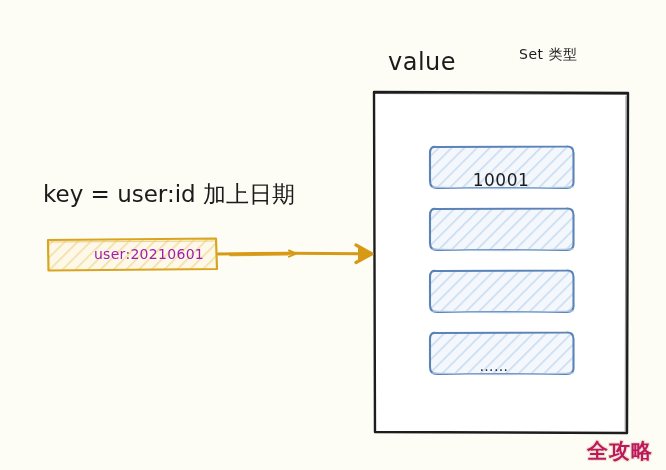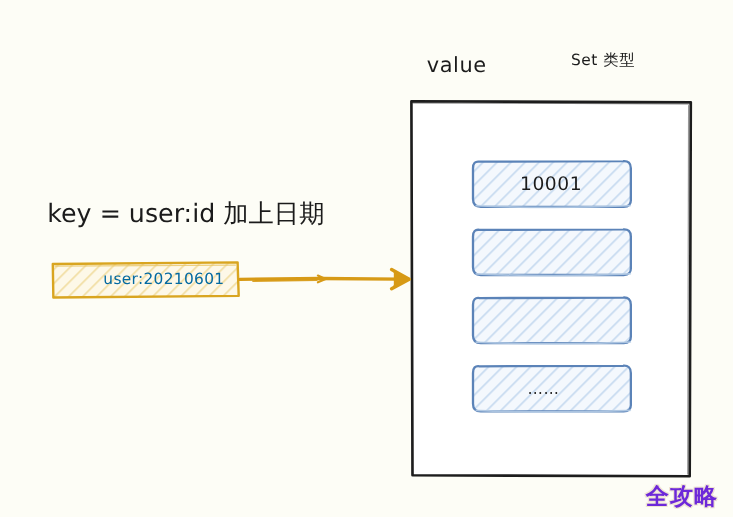--- a/index.html
+++ b/index.html
@@ -25,7 +25,7 @@
   
   .heading {
     color: #1b1b1b;
-    font-size: 19px;
+    font-size: 24px;
     letter-spacing: 0.5px;
     white-space: nowrap;
   }

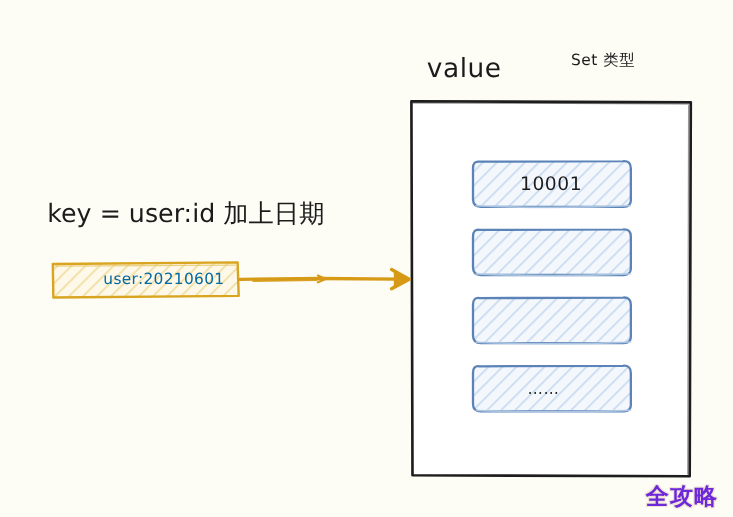--- a/index.html
+++ b/index.html
@@ -75,7 +75,7 @@
   }
   .value-item .vi-text {
     position: absolute;
-    left: 0; top: 0;
+    left: 0; top: 12px;
     width: 144px; height: 42px;
     display: flex;
     align-items: center;

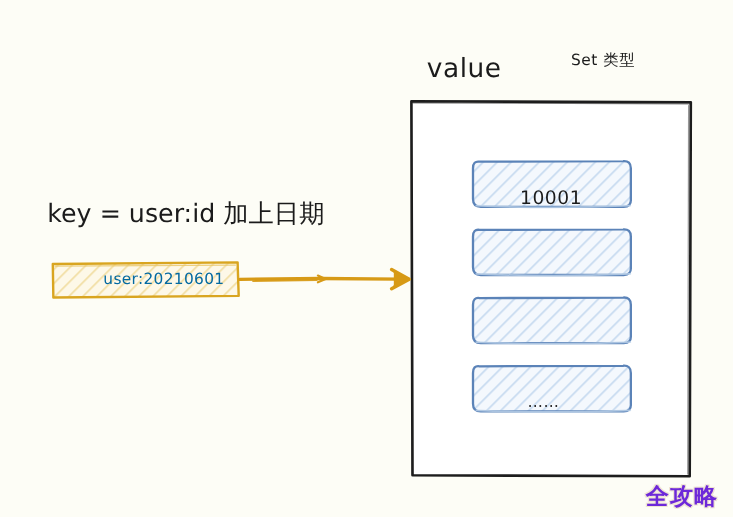--- a/index.html
+++ b/index.html
@@ -53,7 +53,7 @@
     display: flex;
     align-items: center;
     justify-content: center;
-    color: #0369a1;
+    color: #a21caf;
     font-size: 14px;
     letter-spacing: 0.3px;
     padding-left: 6px;

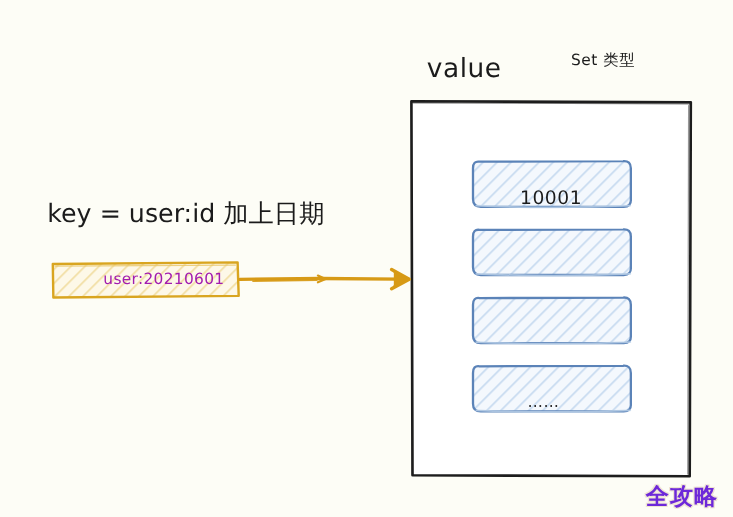--- a/index.html
+++ b/index.html
@@ -97,7 +97,7 @@
     left: 587px; top: 437px;
     font-size: 21px;
     font-weight: bold;
-    color: #6d28d9;
+    color: #be185d;
     letter-spacing: 1px;
     text-shadow:
        1px 1px 0 #efe4d4,

